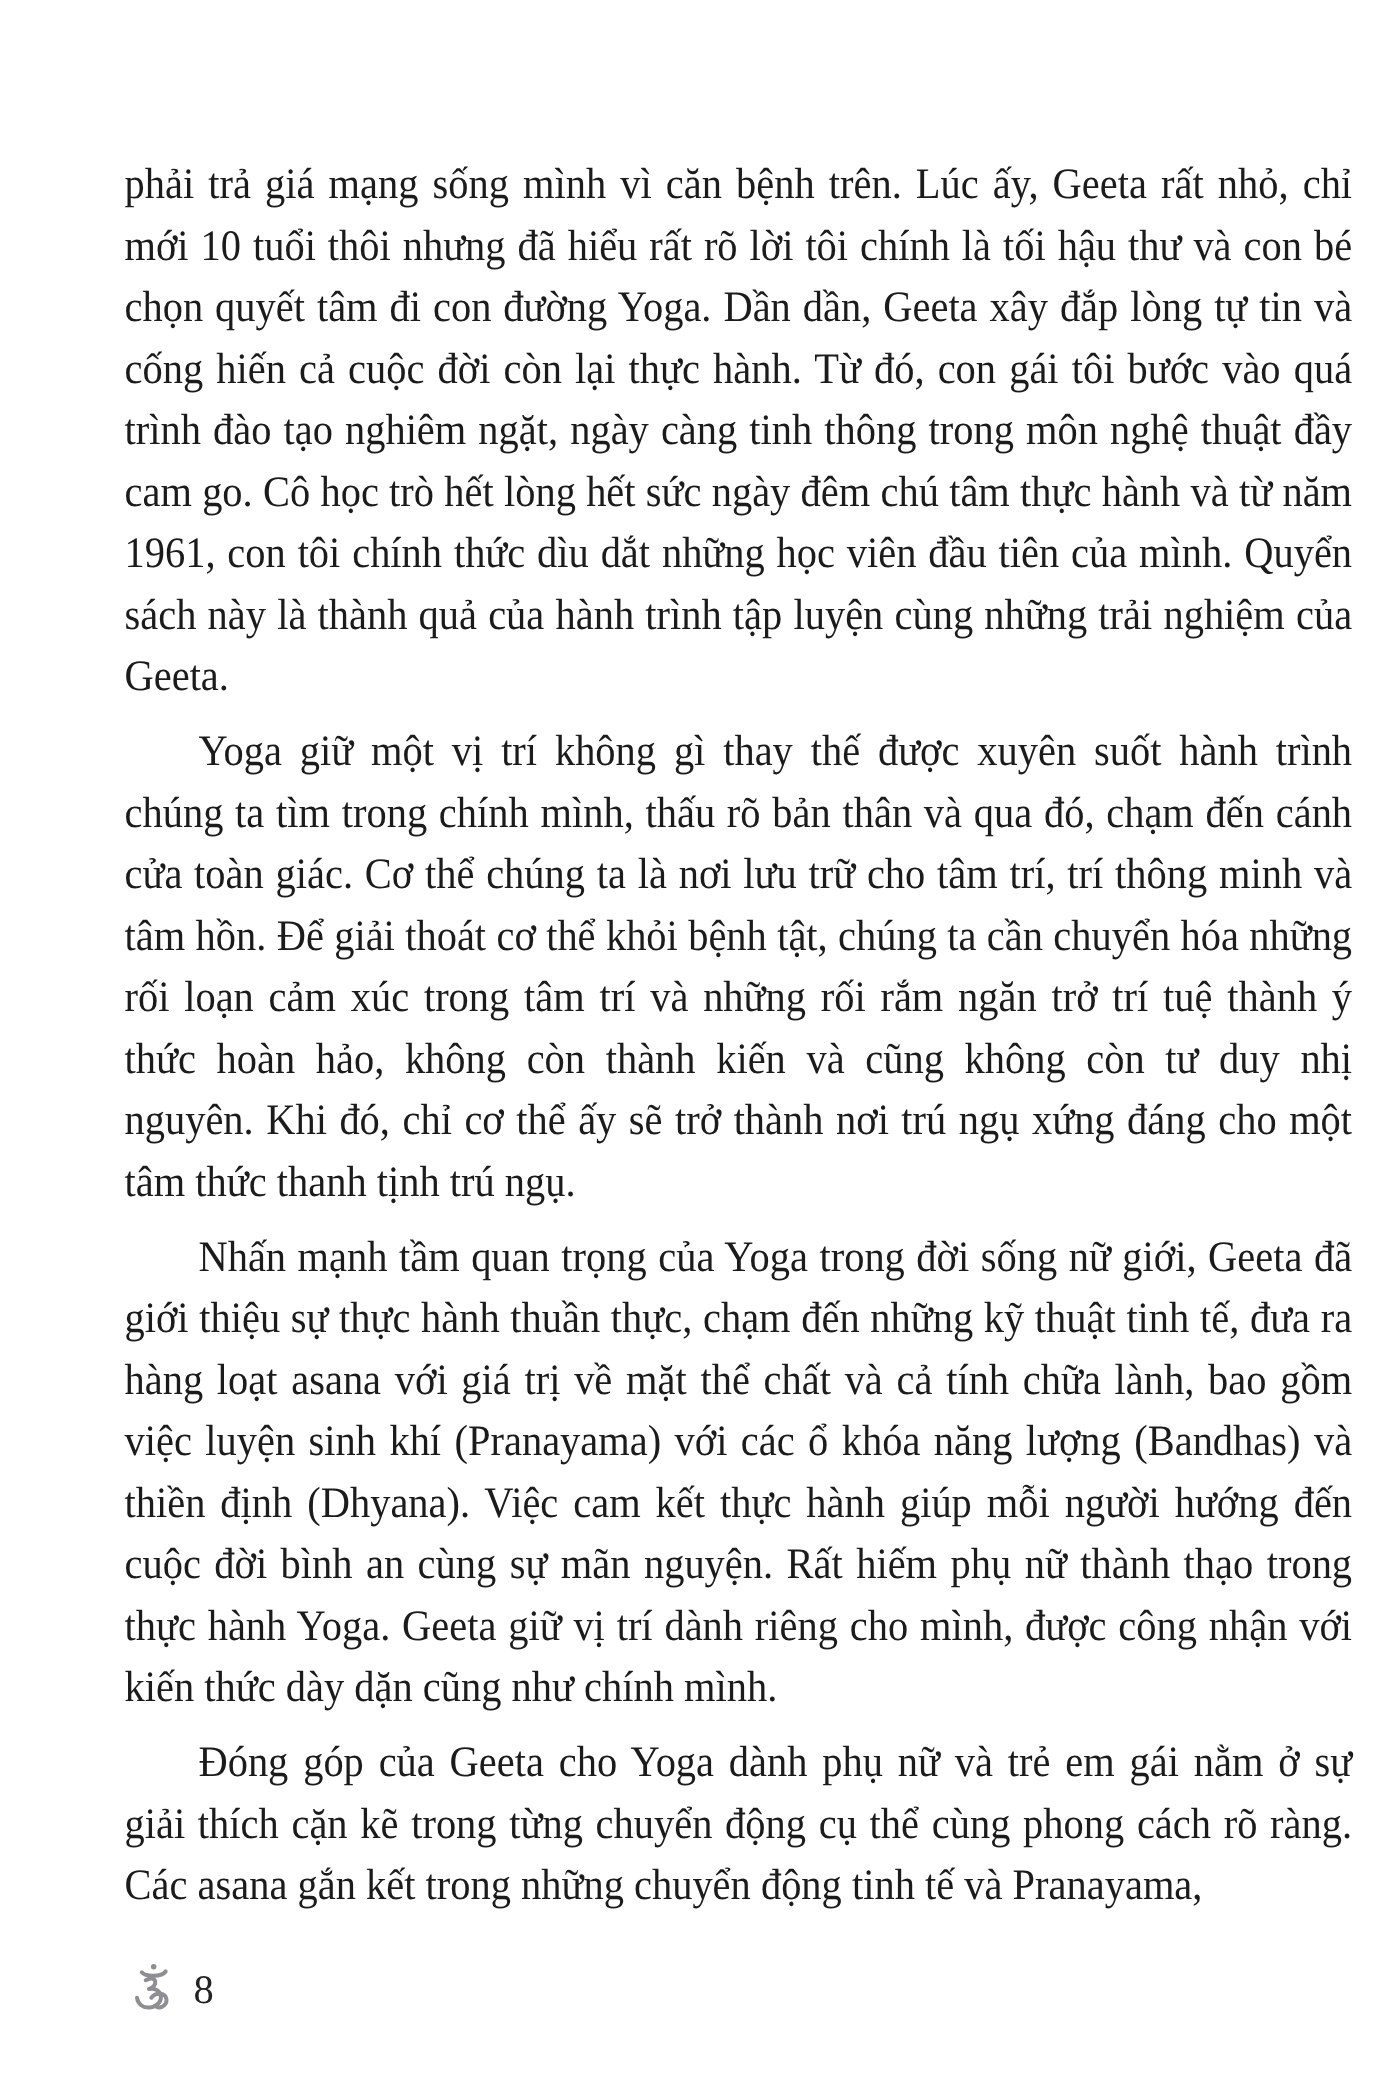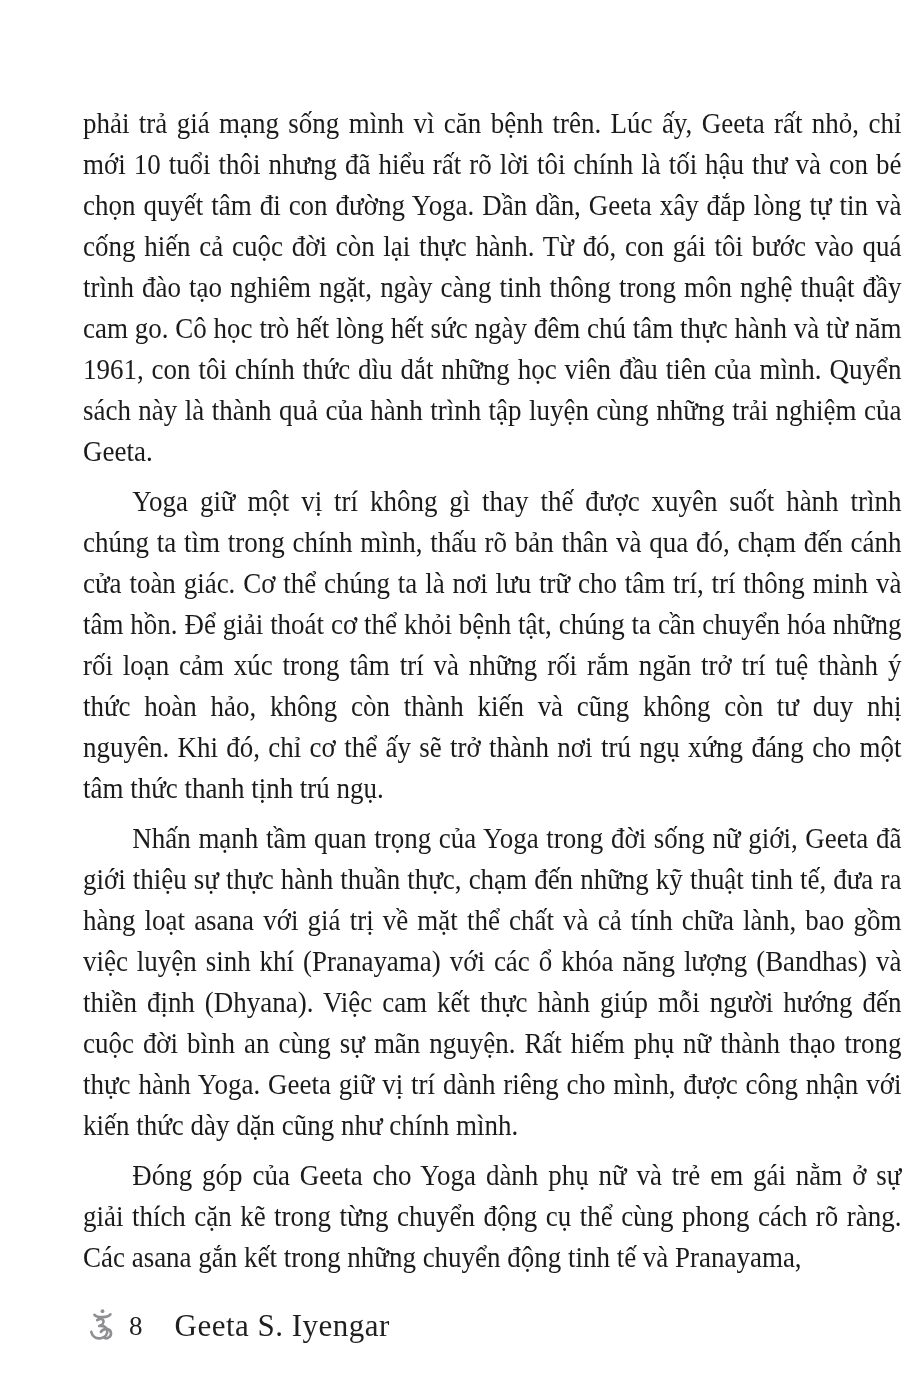--- a/index.html
+++ b/index.html
@@ -86,7 +86,6 @@
       </svg>
     </span>
     <span class="page-number">8</span>
-    <span class="footer-title">Geeta S. Iyengar</span>
   </footer>
 
 </div>

